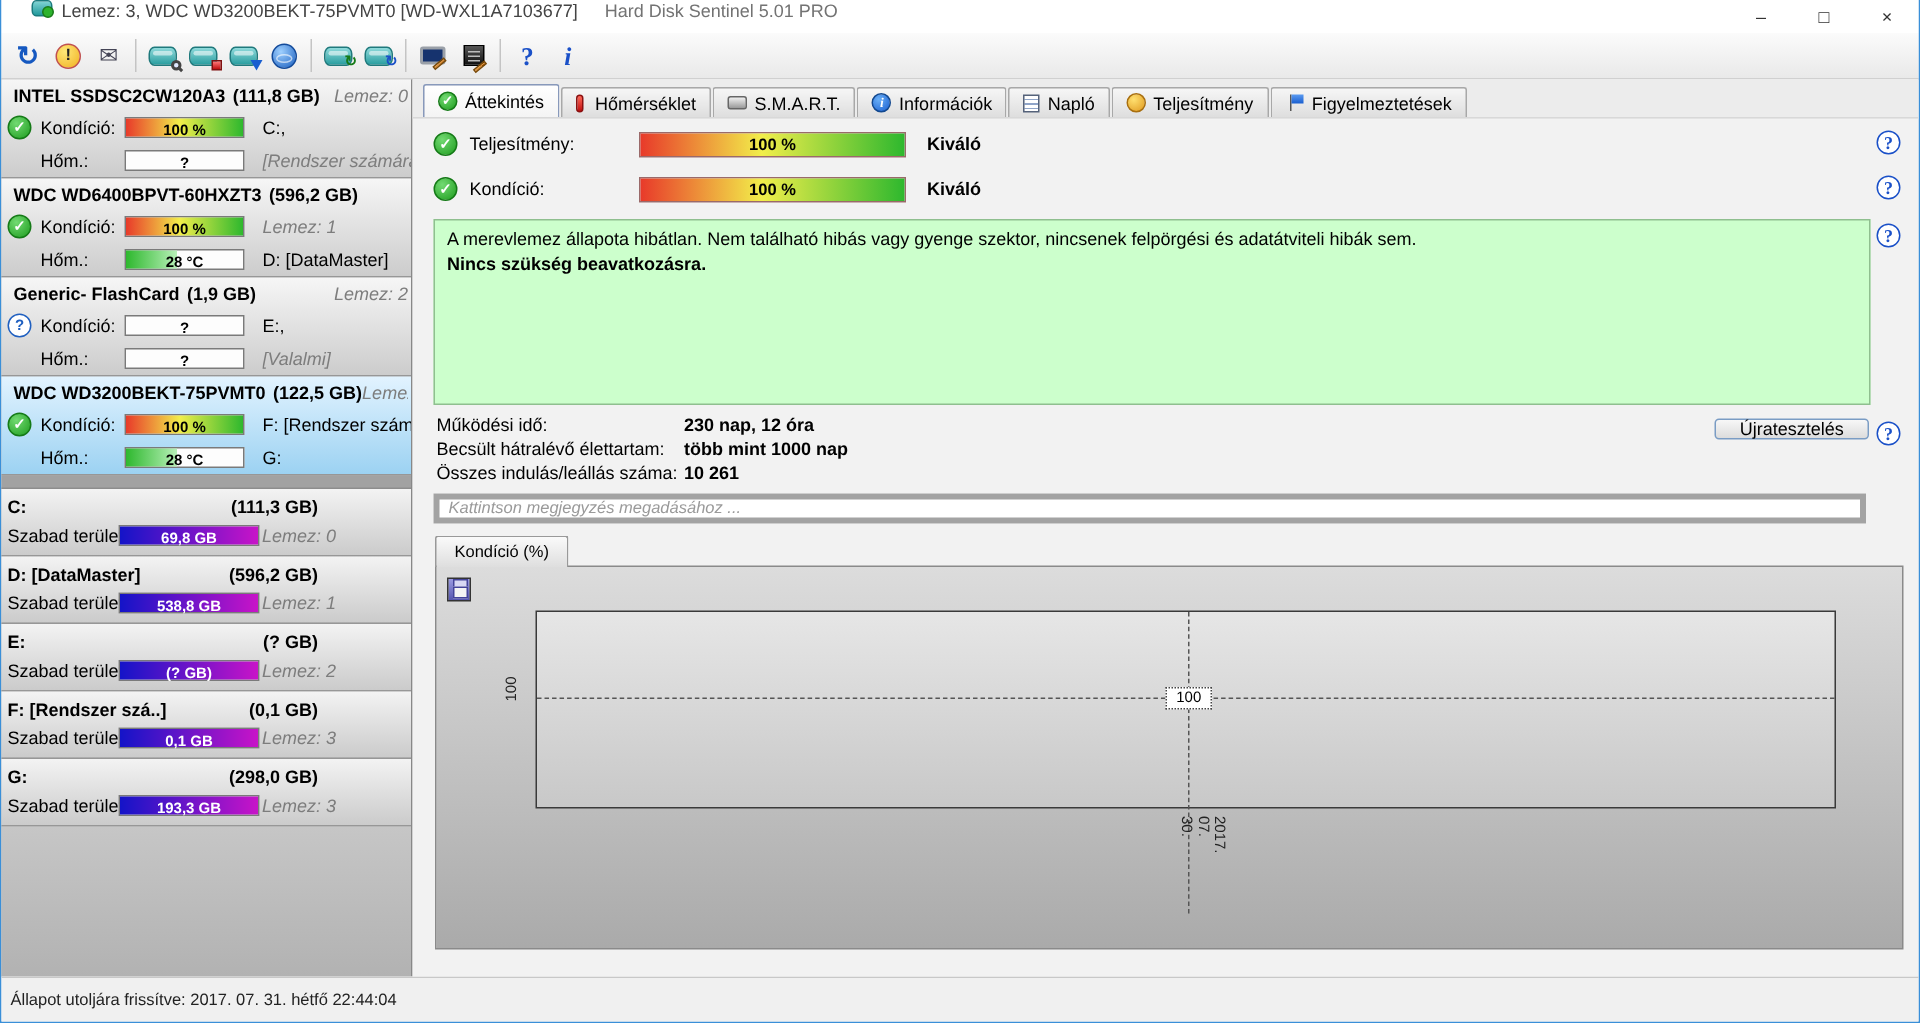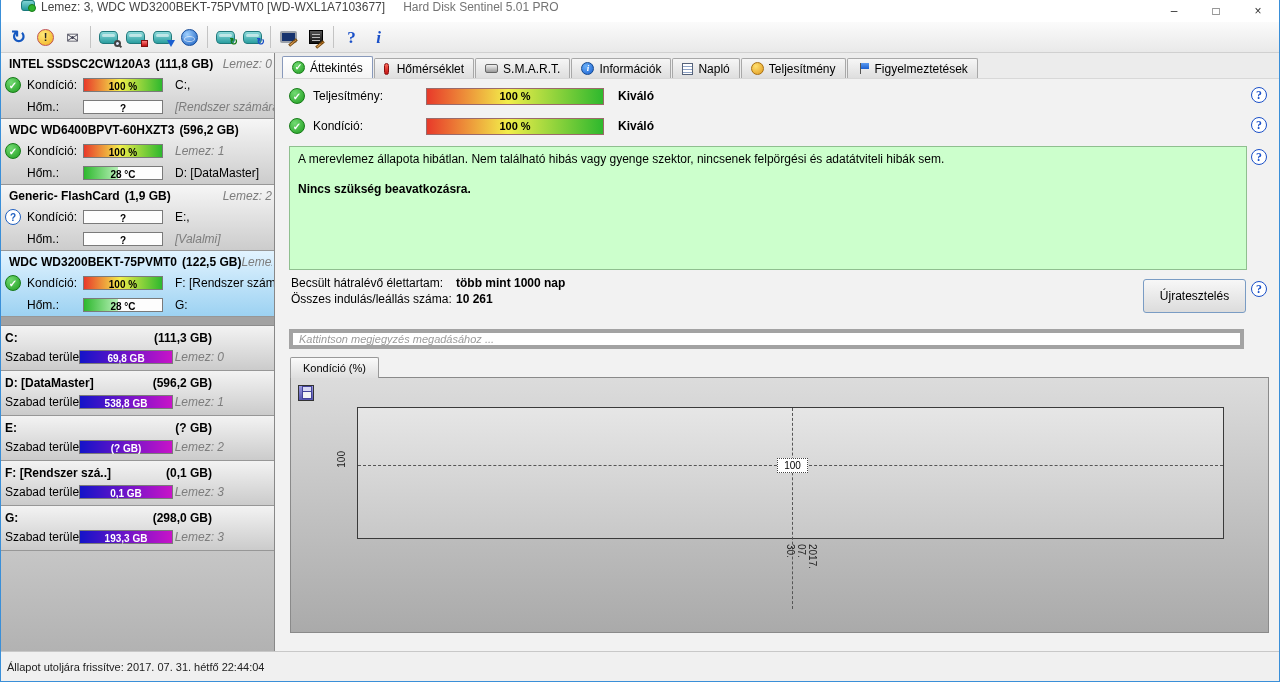--- a/index.html
+++ b/index.html
@@ -107,7 +107,7 @@
   .si-row { margin-right:8px; }
 
   .health-box { position:absolute; left:14px; top:93px; width:958px; height:124px; background:#ccffcc; border:1px solid #8fbf8f; padding:5px 8px; line-height:15px; }
-  .health-line2 { font-weight:bold; margin-top:15px; }
+  .health-line2 { font-weight:bold; margin-top:2px; }
 
   .stats { position:absolute; left:16px; top:222px; }
   .stat-row { display:flex; height:16px; align-items:center; }

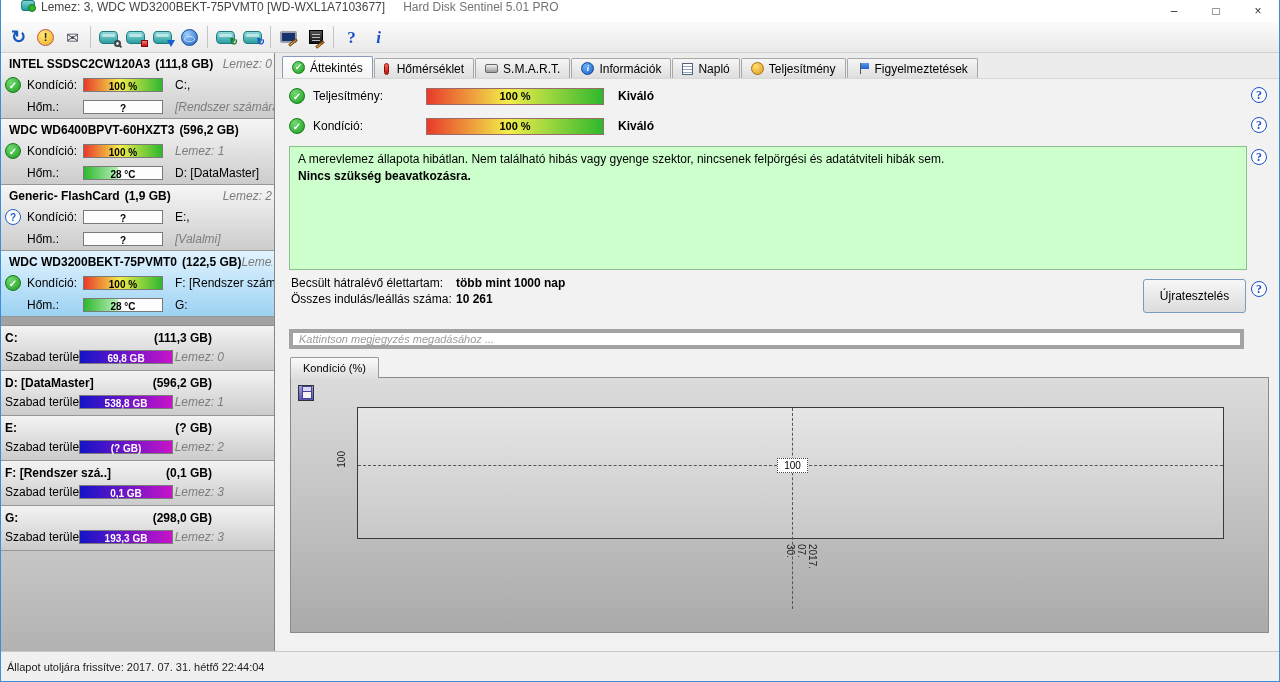--- a/index.html
+++ b/index.html
@@ -412,6 +412,10 @@
 
       <div class="stats">
         <div class="stat-row">
+          <span class="stat-label">Működési idő:</span>
+          <span class="stat-value">230 nap, 12 óra</span>
+        </div>
+        <div class="stat-row">
           <span class="stat-label">Becsült hátralévő élettartam:</span>
           <span class="stat-value">több mint 1000 nap</span>
         </div>

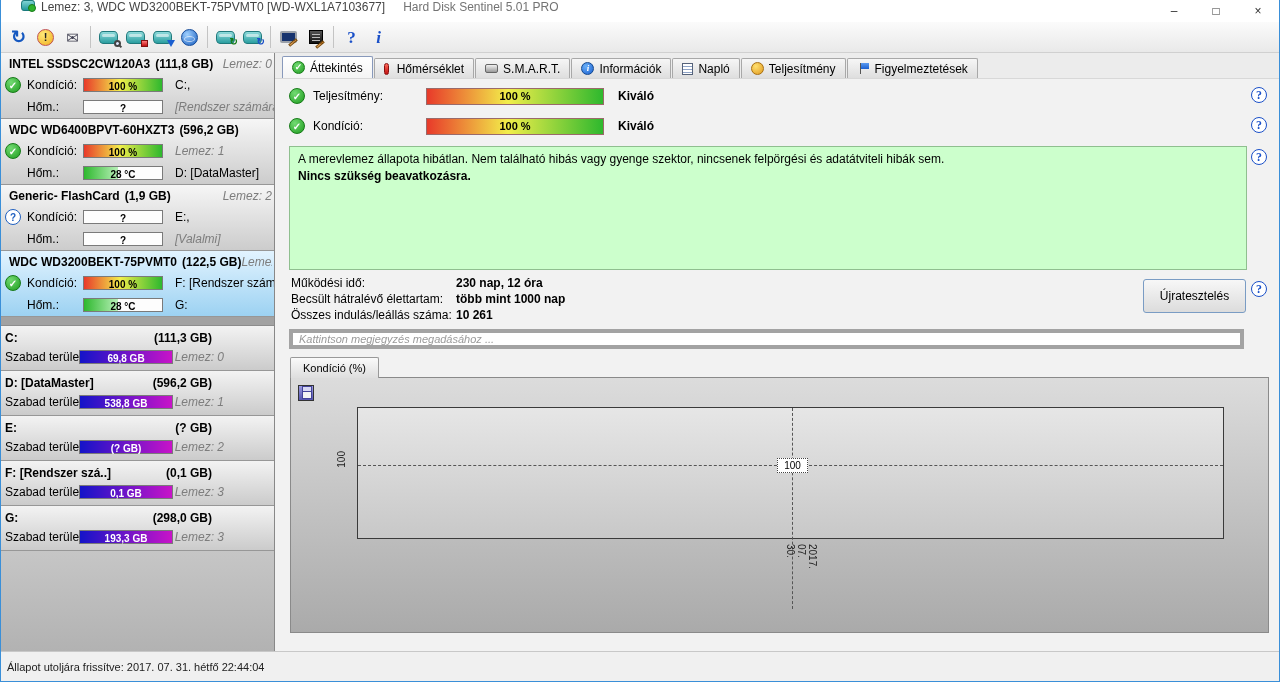--- a/index.html
+++ b/index.html
@@ -114,7 +114,7 @@
   .stat-label { width:165px; flex:0 0 165px; }
   .stat-value { font-weight:bold; }
 
-  .retest-btn { position:absolute; left:868px; top:226px; width:103px; height:34px; background:linear-gradient(#f7f7f7,#dcdcdc); border:1px solid #7a9cc4; border-radius:3px; font-size:12px; display:flex; align-items:center; justify-content:center; font-family:"Liberation Sans", sans-serif; }
+  .retest-btn { position:absolute; left:868px; top:226px; width:103px; height:14px; background:linear-gradient(#f7f7f7,#dcdcdc); border:1px solid #7a9cc4; border-radius:3px; font-size:12px; display:flex; align-items:center; justify-content:center; font-family:"Liberation Sans", sans-serif; }
 
   .help { position:absolute; left:976px; width:16px; height:16px; border-radius:50%; border:1px solid #1a50c8; color:#1a50c8; background:#fff; font-weight:bold; font-size:12px; display:flex; align-items:center; justify-content:center; font-family:"Liberation Serif", serif; }
 

